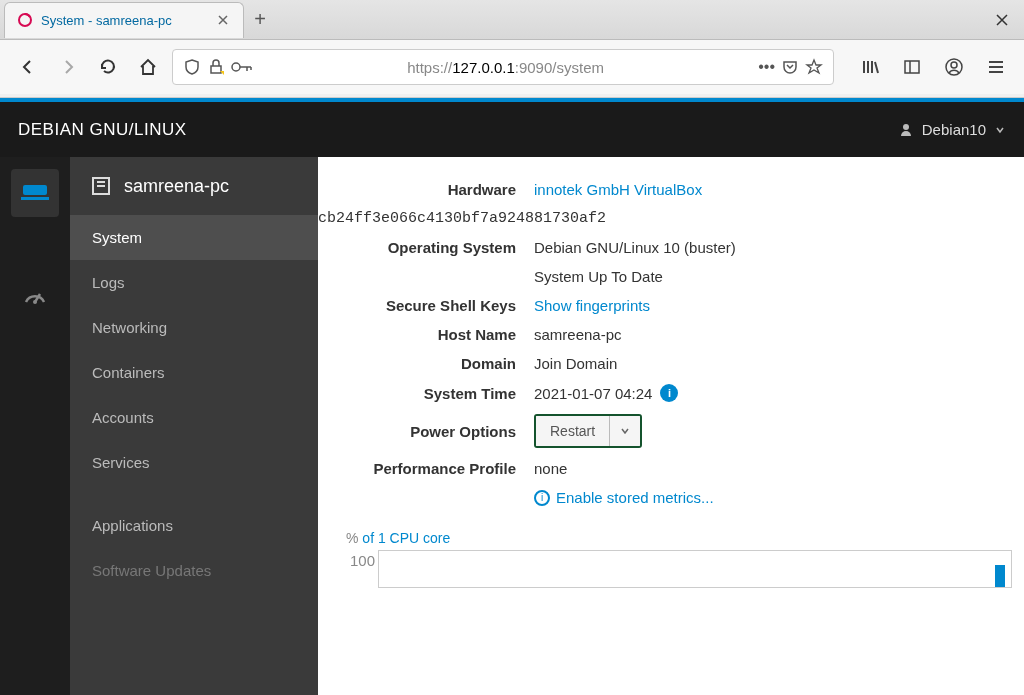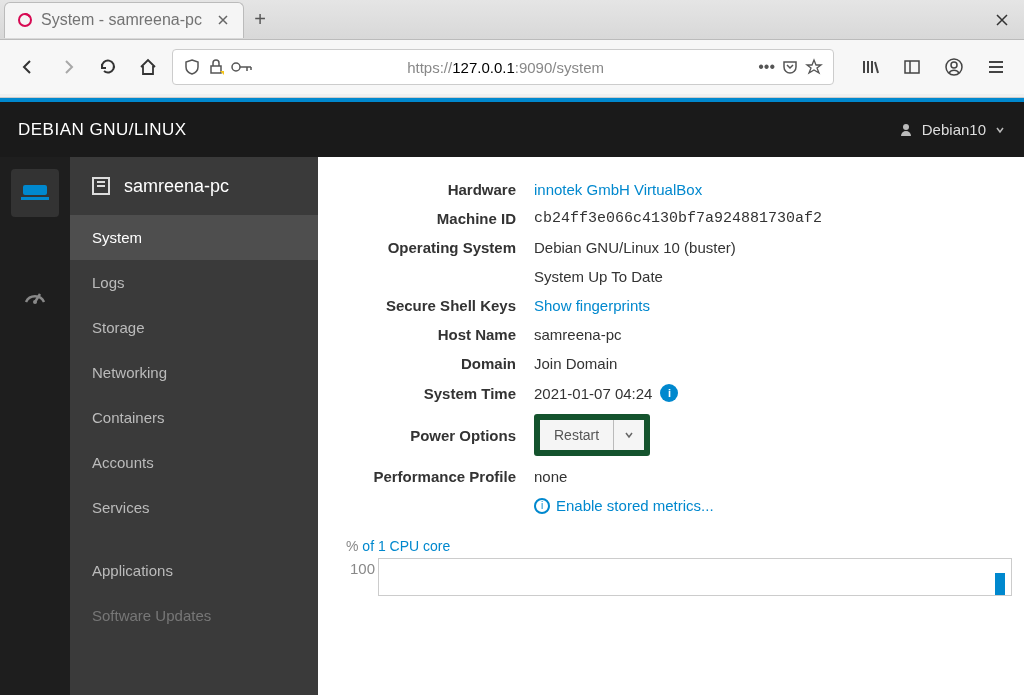--- a/index.html
+++ b/index.html
@@ -10,7 +10,7 @@
     .tab-bar { height: 40px; display: flex; align-items: center; background: linear-gradient(#e5e5e5, #d8d8d8); border-bottom: 1px solid #bbb; }
     .tab { display: flex; align-items: center; background: #f5f5f5; height: 36px; padding: 0 12px; border-top-left-radius: 6px; border-top-right-radius: 6px; border: 1px solid #bbb; border-bottom: none; margin-left: 4px; gap: 8px; min-width: 240px; }
     .tab-favicon { width: 16px; height: 16px; }
-    .tab-title { font-size: 16px; color: #737373; flex: 1; }
+    .tab-title { font-size: 13px; color: #0369a1; flex: 1; }
     .tab-close { width: 16px; height: 16px; display: flex; align-items: center; justify-content: center; cursor: pointer; color: #666; }
     .new-tab { width: 32px; height: 32px; display: flex; align-items: center; justify-content: center; cursor: pointer; color: #555; font-size: 20px; }
     .window-close { margin-left: auto; margin-right: 12px; width: 20px; height: 20px; display: flex; align-items: center; justify-content: center; cursor: pointer; }

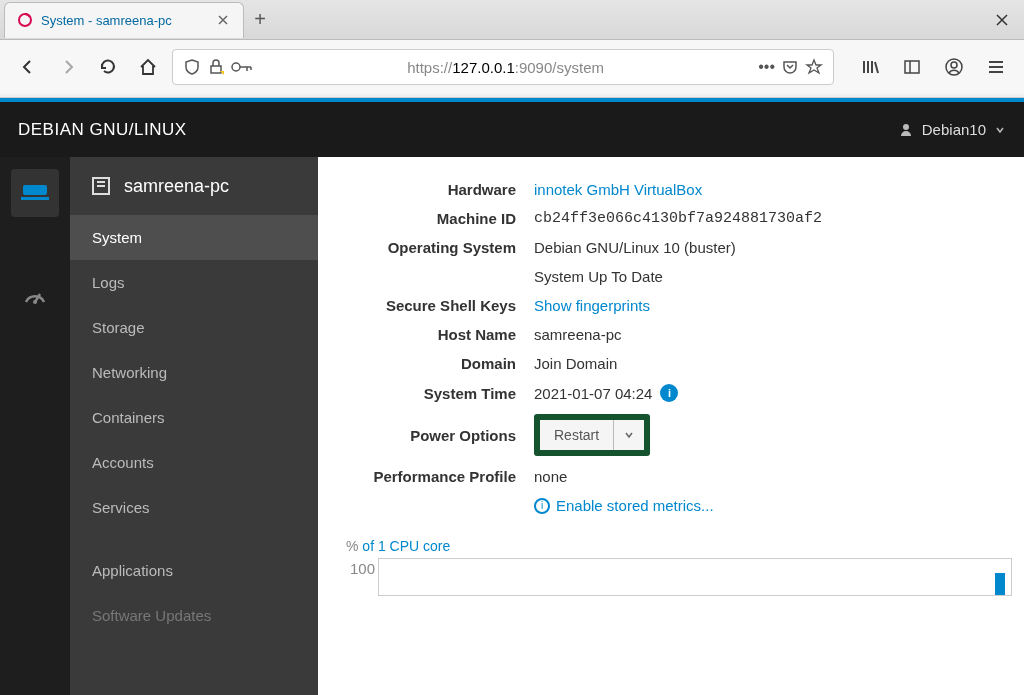--- a/index.html
+++ b/index.html
@@ -241,7 +241,6 @@
         <div class="info-value link">innotek GmbH VirtualBox</div>
       </div>
       <div class="info-row">
-        <div class="info-label">Machine ID</div>
         <div class="info-value mono">cb24ff3e066c4130bf7a924881730af2</div>
       </div>
       <div class="info-row">

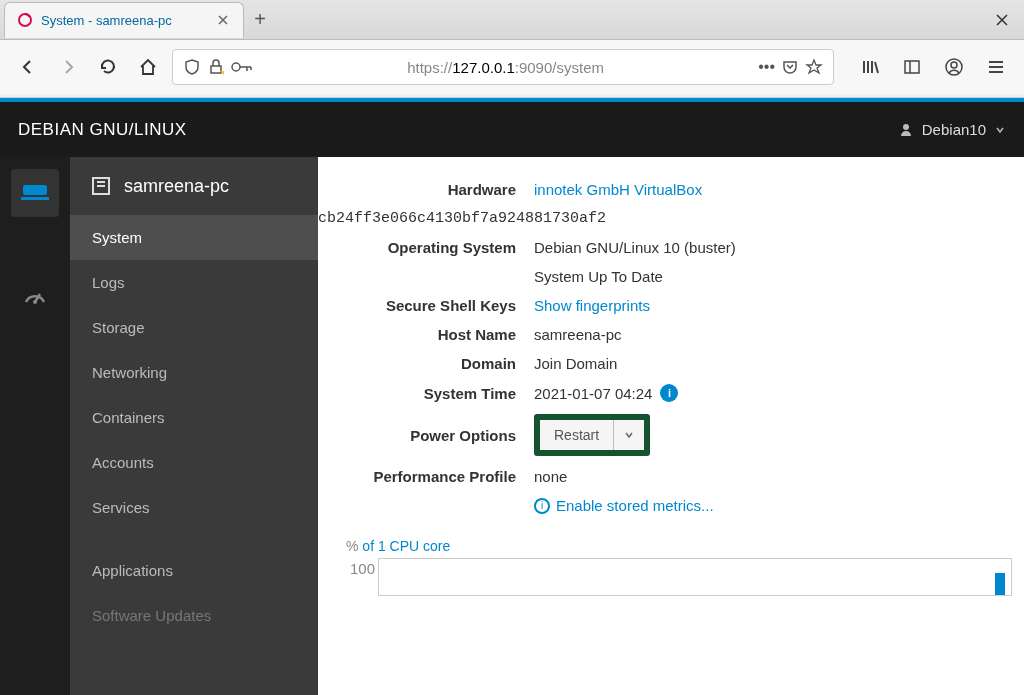--- a/index.html
+++ b/index.html
@@ -225,7 +225,6 @@
       </div>
       <div class="sidebar-item active"><span>System</span></div>
       <div class="sidebar-item"><span>Logs</span></div>
-      <div class="sidebar-item"><span>Storage</span></div>
       <div class="sidebar-item"><span>Networking</span></div>
       <div class="sidebar-item"><span>Containers</span></div>
       <div class="sidebar-item"><span>Accounts</span></div>

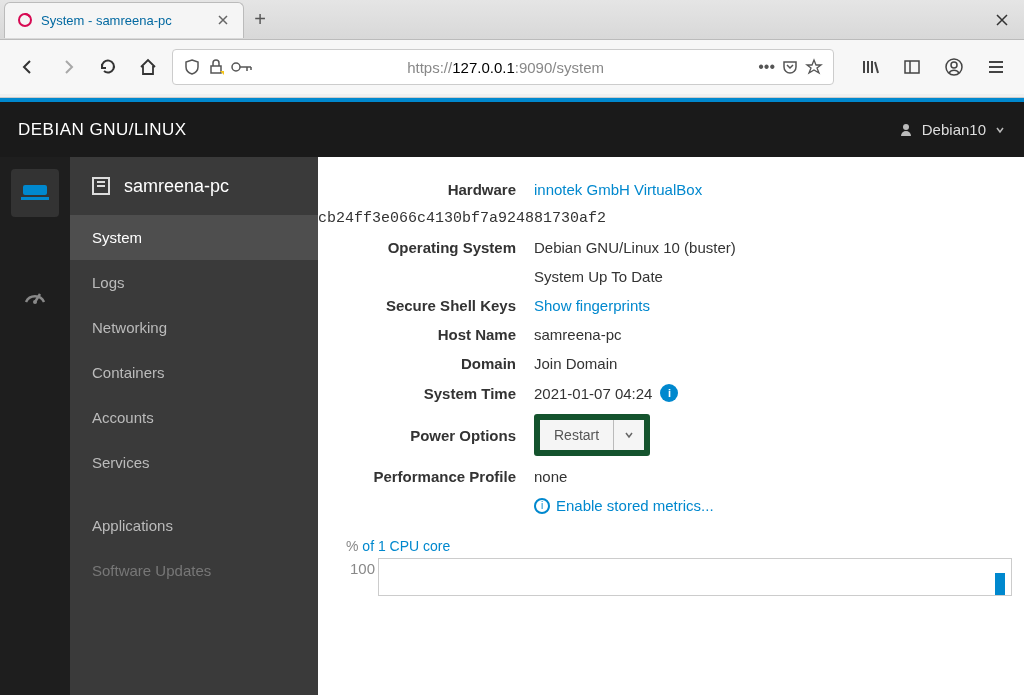--- a/index.html
+++ b/index.html
@@ -54,7 +54,7 @@
     .info-icon-circle { width: 18px; height: 18px; border-radius: 50%; background: #0088ce; color: #fff; display: inline-flex; align-items: center; justify-content: center; font-size: 11px; font-weight: bold; }
     .mono { font-family: "Courier New", monospace; }
     
-    .power-btn-group { display: flex; border: 6px solid #14532d; border-radius: 3px; overflow: hidden; }
+    .power-btn-group { display: flex; border: 2px solid #14532d; border-radius: 3px; overflow: hidden; }
     .power-btn { padding: 7px 14px; background: #f5f5f5; border: none; font-size: 14px; color: #555; cursor: pointer; }
     .power-caret { padding: 7px 10px; background: #f5f5f5; border: none; border-left: 1px solid #bbb; cursor: pointer; color: #555; }
     

